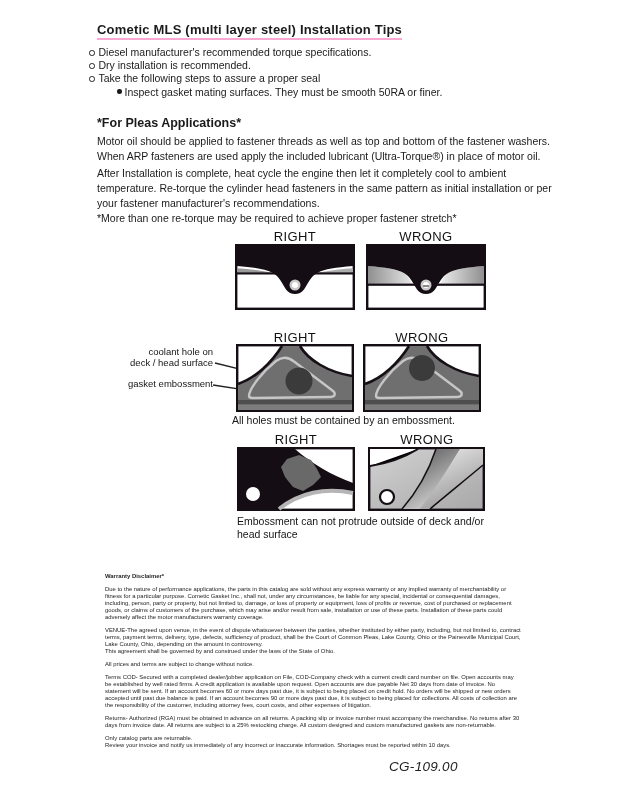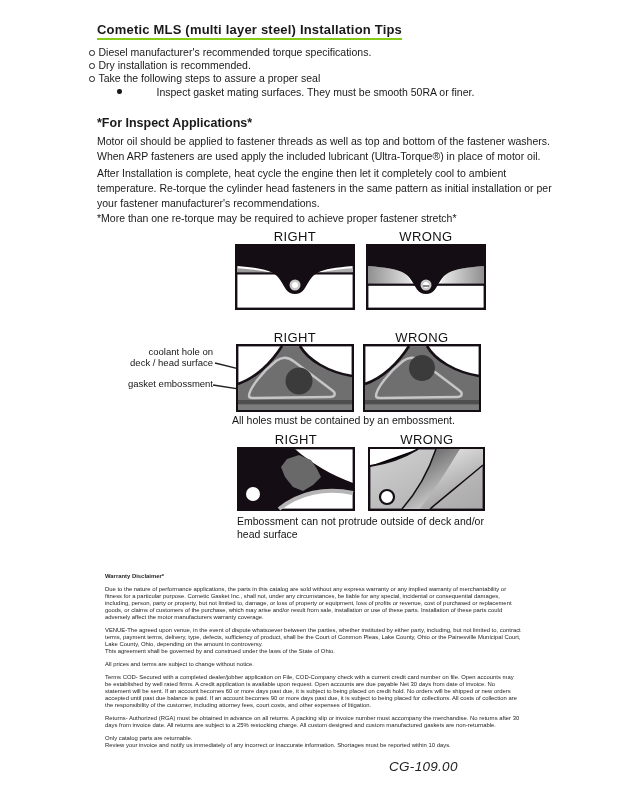--- a/index.html
+++ b/index.html
@@ -11,7 +11,7 @@
   
   .title{
     left:97px;top:22px;font-size:13px;font-weight:bold;letter-spacing:.2px;
-    border-bottom:2px solid #84cc16;padding-bottom:1px;white-space:nowrap;
+    border-bottom:2px solid #f9a8d4;padding-bottom:1px;white-space:nowrap;
   }
   
   .tips{left:89px;top:46px;width:480px;font-size:10.5px;line-height:13.2px;}

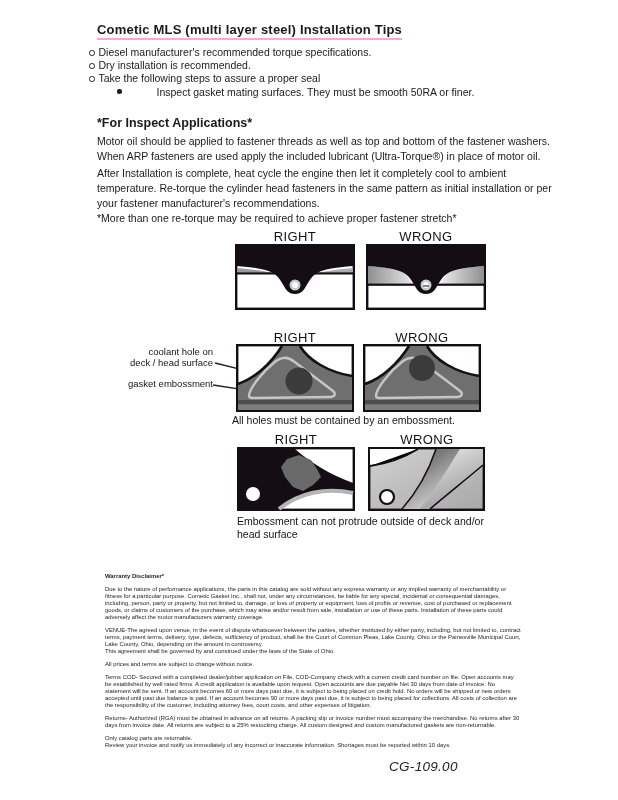--- a/index.html
+++ b/index.html
@@ -16,7 +16,7 @@
   
   .tips{left:89px;top:46px;width:480px;font-size:10.5px;line-height:13.2px;}
   .tip{display:flex;align-items:flex-start;}
-  .tip.sub{margin-left:28px;gap:32px;}
+  .tip.sub{margin-left:28px;}
   .b-open{flex:0 0 auto;width:3.5px;height:3.5px;border:1px solid #222;border-radius:50%;margin:4px 4px 0 0;}
   .b-fill{flex:0 0 auto;width:4.5px;height:4.5px;background:#1a1a1a;border-radius:50%;margin:3.8px 3px 0 0;}
   

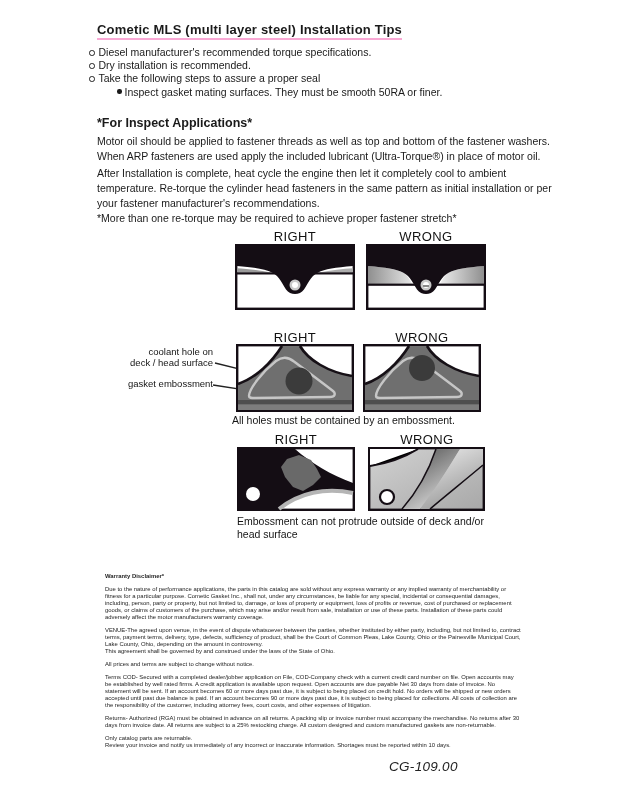--- a/index.html
+++ b/index.html
@@ -65,7 +65,7 @@
     </div>
   </div>
 
-  <div class="abs h2">*For Inspect Applications*</div>
+  <div class="abs h2">*For Pleas Applications*</div>
   <div class="abs para p1">Motor oil should be applied to fastener threads as well as top and bottom of the fastener washers. When ARP fasteners are used apply the included lubricant (Ultra-Torque®) in place of motor oil.</div>
   <div class="abs para p2">After Installation is complete, heat cycle the engine then let it completely cool to ambient temperature. Re-torque the cylinder head fasteners in the same pattern as initial installation or per your fastener manufacturer's recommendations.</div>
   <div class="abs para note">*More than one re-torque may be required to achieve proper fastener stretch*</div>

